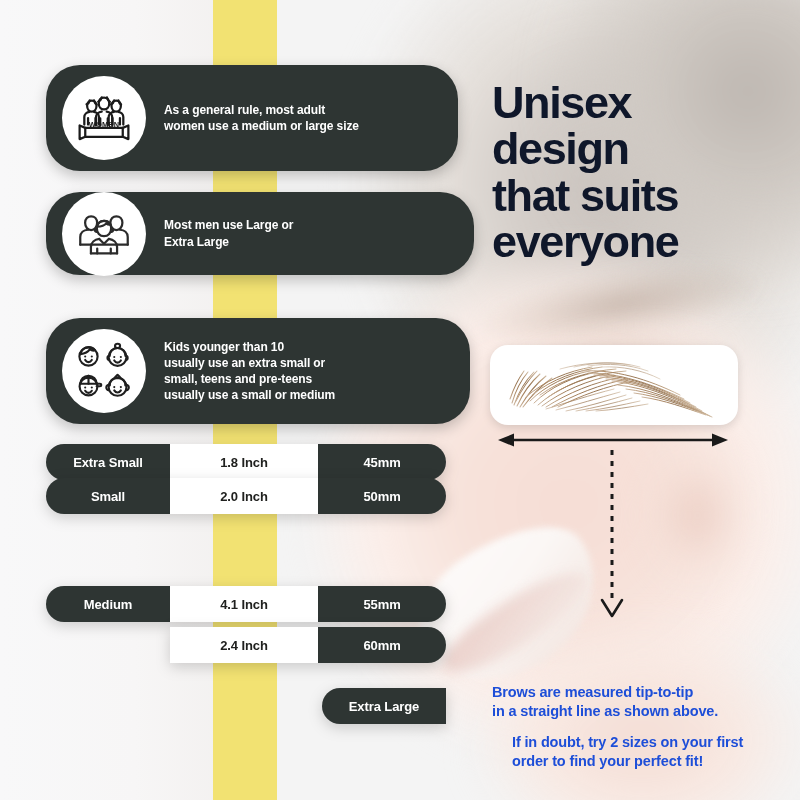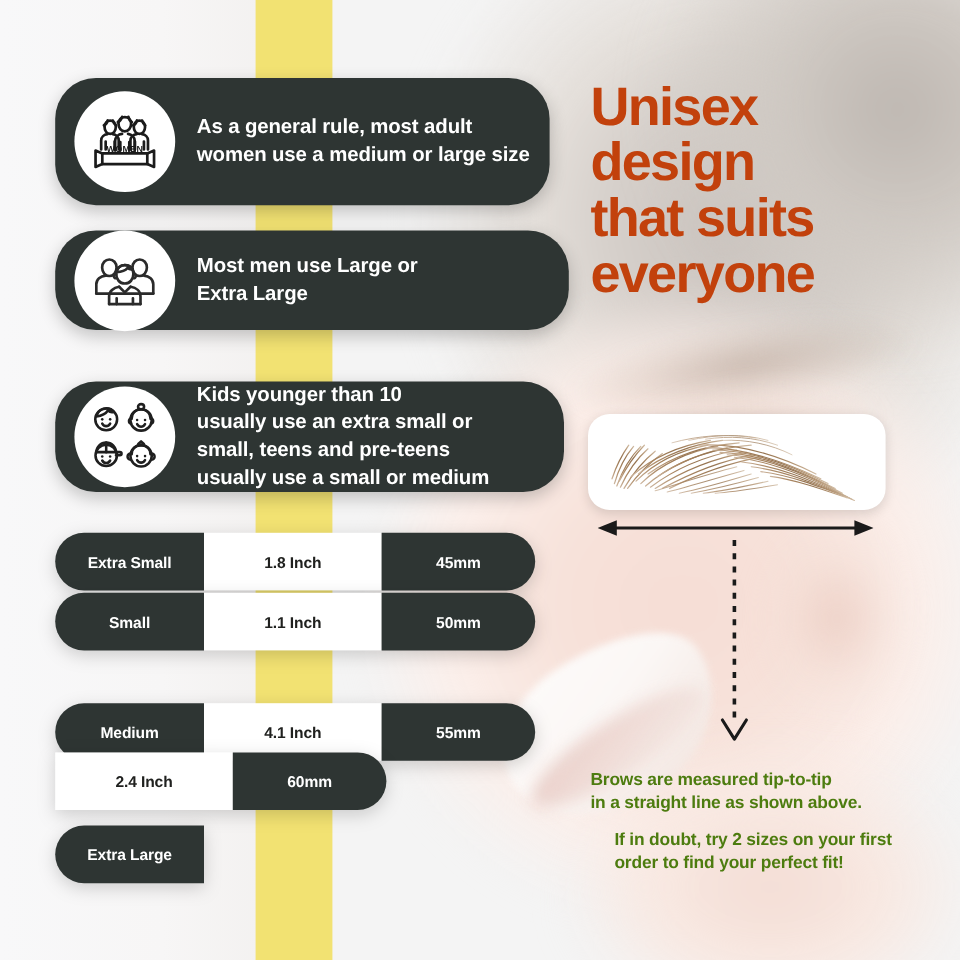--- a/index.html
+++ b/index.html
@@ -156,7 +156,7 @@
   }
   .info-text {
     color: #ffffff;
-    font-size: 17px;
+    font-size: 12px;
     font-weight: bold;
     line-height: 1.34;
     margin-left: 18px;

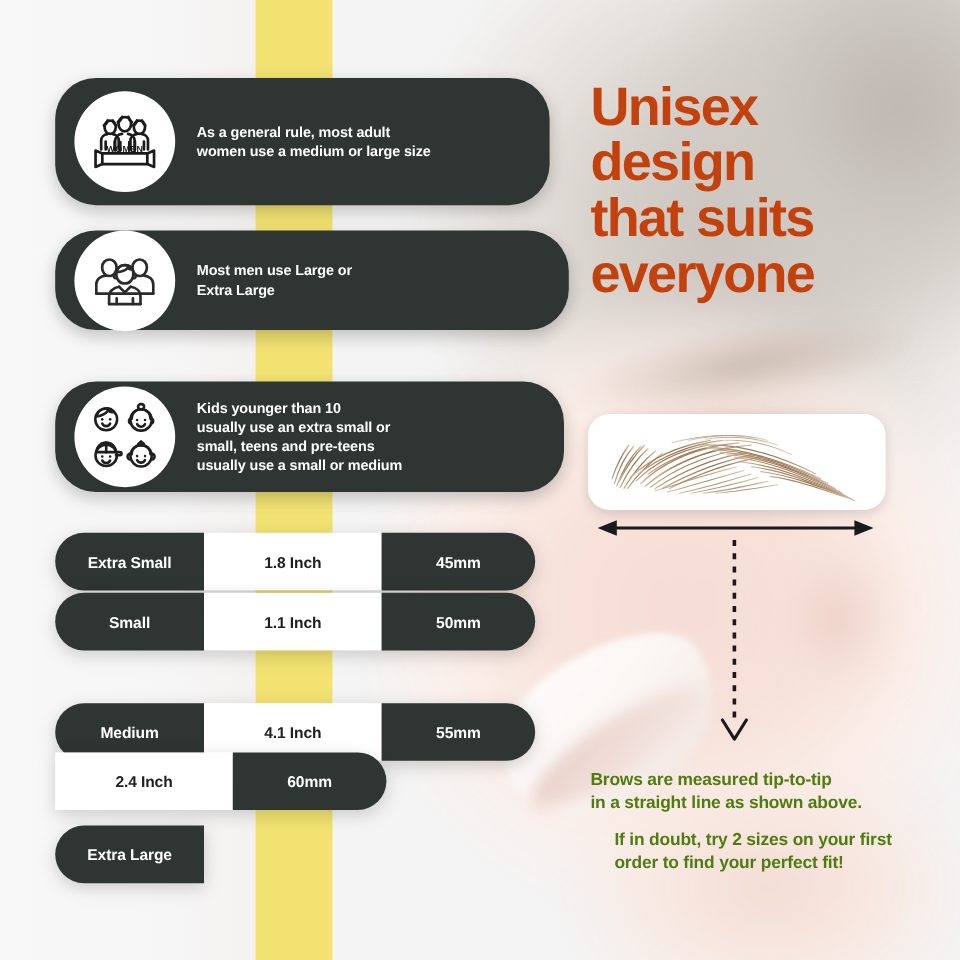--- a/index.html
+++ b/index.html
@@ -168,9 +168,9 @@
   
   .headline {
     position: absolute;
-    left: 492px; top: 66px;
+    left: 492px; top: 80px;
     width: 300px;
-    color: #c2410c;
+    color: #0f172a;
     font-size: 45px;
     font-weight: bold;
     line-height: 1.03;

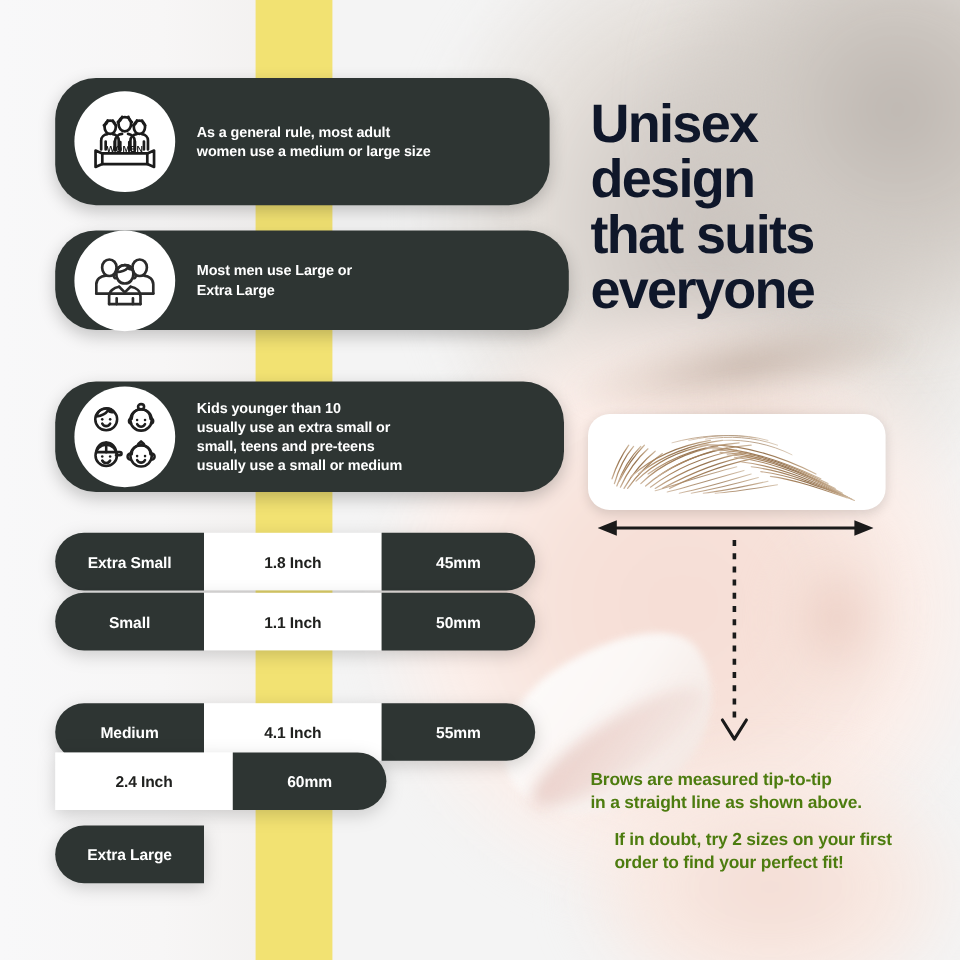--- a/index.html
+++ b/index.html
@@ -331,7 +331,7 @@
 Extra Large</div>
   </div>
 
-  <div class="info-card" style="left:46px; top:318px; width:424px; height:92px;">
+  <div class="info-card" style="left:46px; top:318px; width:424px; height:106px;">
     <div class="info-icon-wrap">
       <svg width="62" height="62" viewBox="0 0 64 64" fill="none" stroke="#1f1f1f" stroke-width="2.2" stroke-linecap="round" stroke-linejoin="round">
 

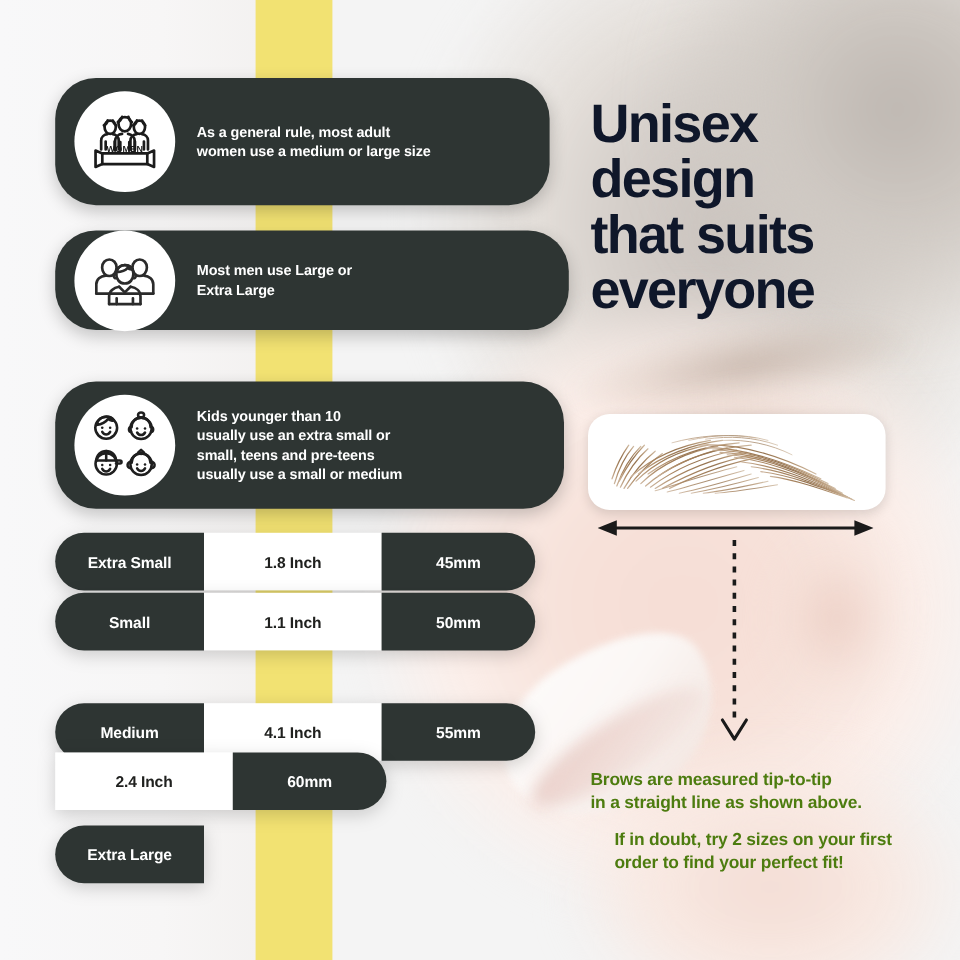--- a/index.html
+++ b/index.html
@@ -219,9 +219,10 @@
   .size-row {
     position: absolute;
     left: 46px;
-    width: 400px; height: 48px;
+    width: 400px; height: 36px;
     display: flex;
     filter: drop-shadow(0 4px 7px rgba(0,0,0,.17));
+    justify-content: flex-end;
   }
   .cell {
     display: flex;

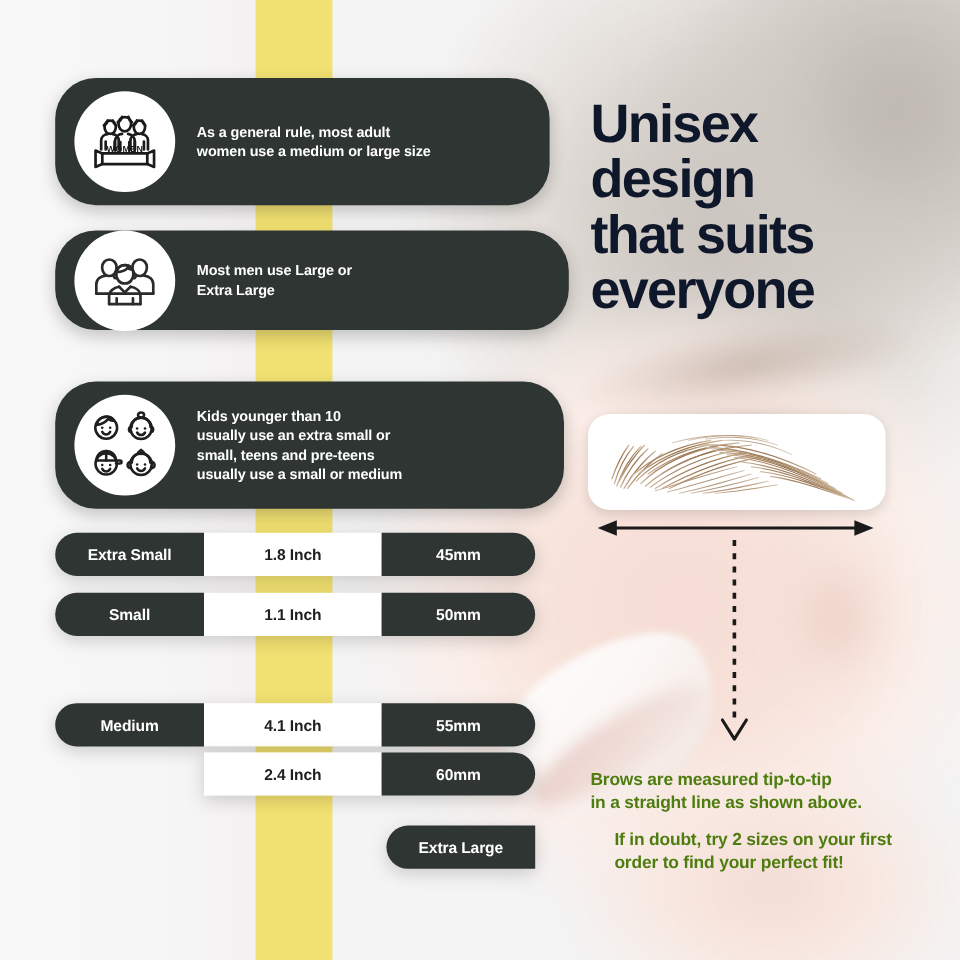--- a/index.html
+++ b/index.html
@@ -473,7 +473,7 @@
         <div class="cell cell-inch">1.8 Inch</div>
         <div class="cell cell-mm">45mm</div>
       </div>
-      <div class="size-row" style="top: 494px;">
+      <div class="size-row" style="top: 478px;">
         <div class="cell cell-size">Small</div>
         <div class="cell cell-inch">1.1 Inch</div>
         <div class="cell cell-mm">50mm</div>

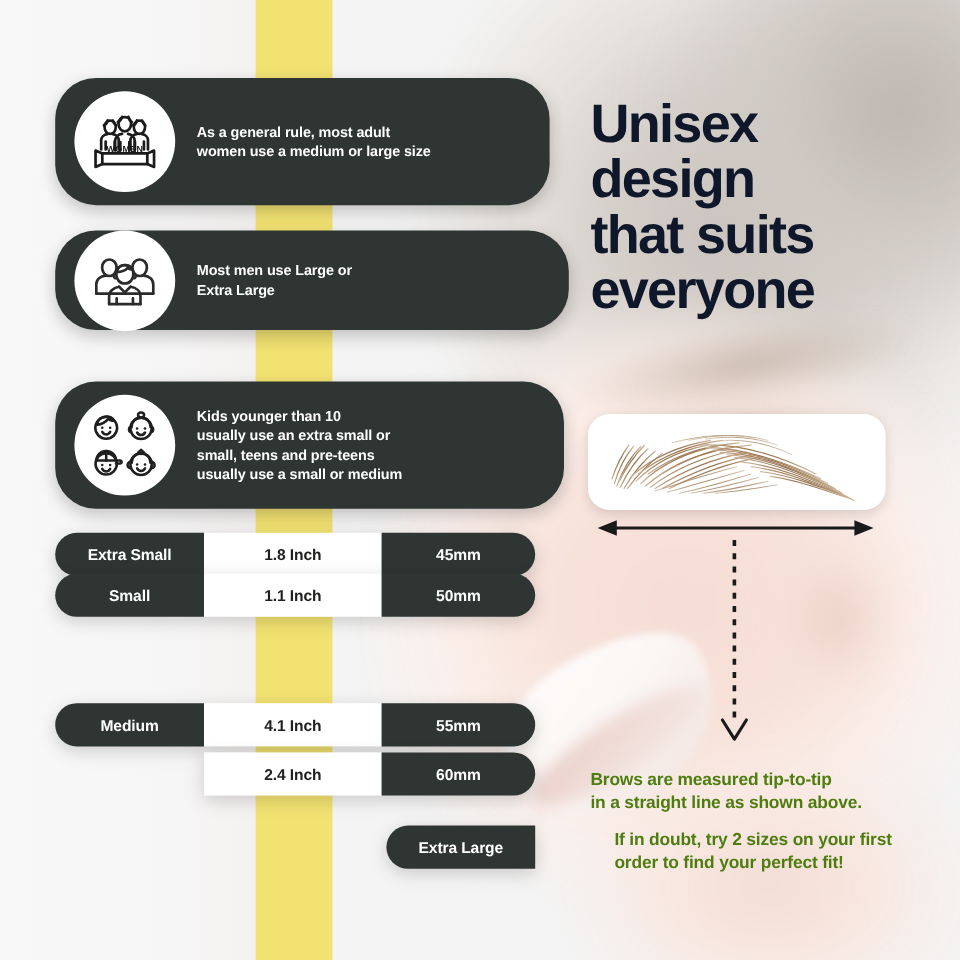--- a/index.html
+++ b/index.html
@@ -475,7 +475,7 @@
       </div>
       <div class="size-row" style="top: 478px;">
         <div class="cell cell-size">Small</div>
-        <div class="cell cell-inch">1.1 Inch</div>
+        <div class="cell cell-inch">2.0 Inch</div>
         <div class="cell cell-mm">50mm</div>
       </div>
       <div class="size-row" style="top: 586px;">

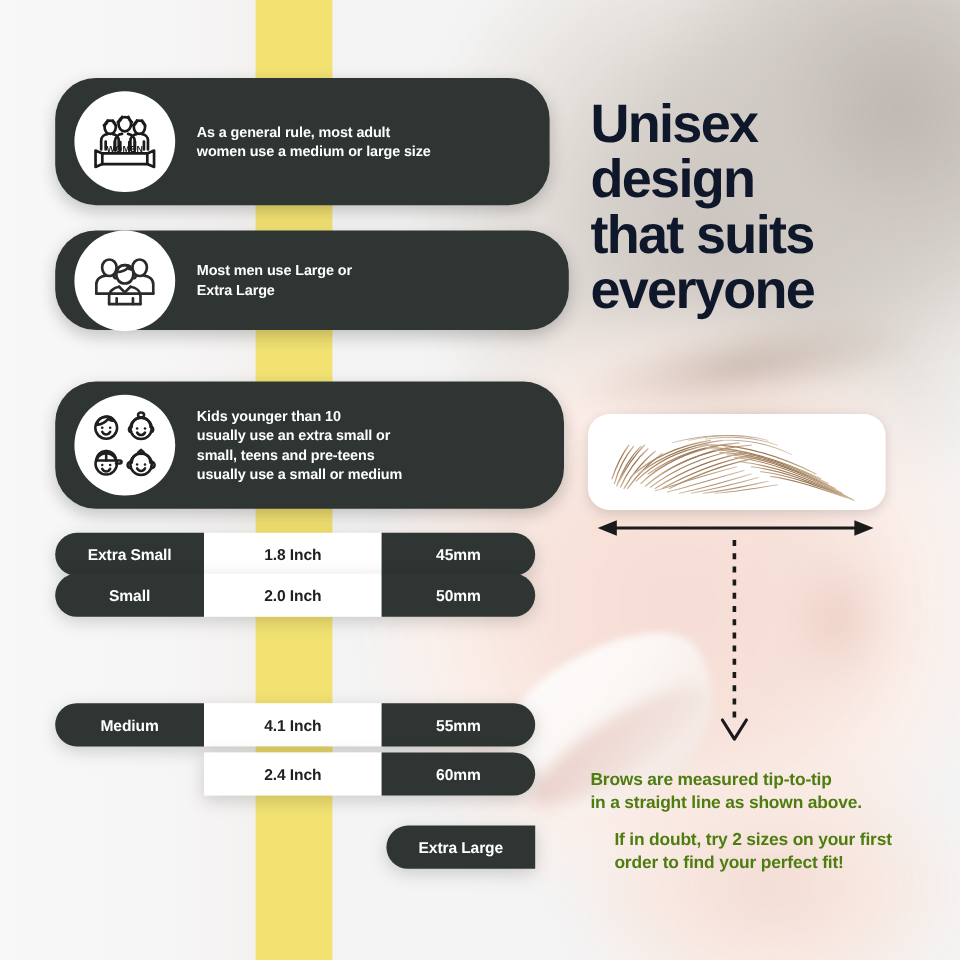--- a/index.html
+++ b/index.html
@@ -205,12 +205,13 @@
   
   .note {
     position: absolute;
-    color: #4d7c0f;
+    color: #1d4ed8;
     font-size: 14.5px;
     font-weight: bold;
     line-height: 1.32;
     letter-spacing: -0.15px;
     white-space: pre-line;
+    margin-top: 42px;
   }
   .note-1 { left: 492px; top: 641px; width: 300px; }
   .note-2 { left: 512px; top: 691px; width: 305px; }

